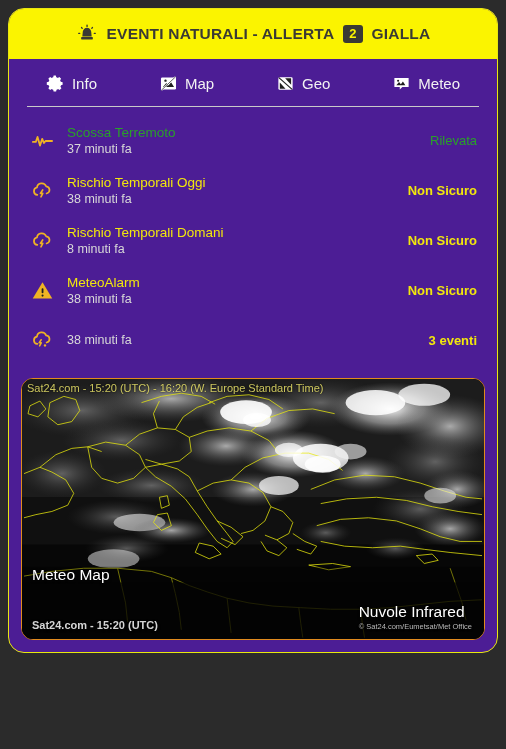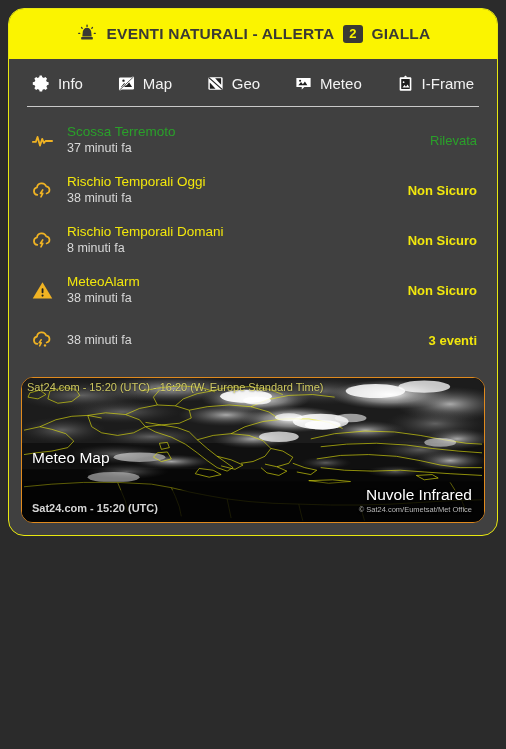--- a/index.html
+++ b/index.html
@@ -17,9 +17,9 @@
     left: 8px;
     top: 8px;
     width: 490px;
-    height: 528px;
+    height: 645px;
     box-sizing: border-box;
-    background: #404040;
+    background: #4c1d95;
     border: 1px solid #e8e80f;
     border-radius: 16px;
     overflow: hidden;

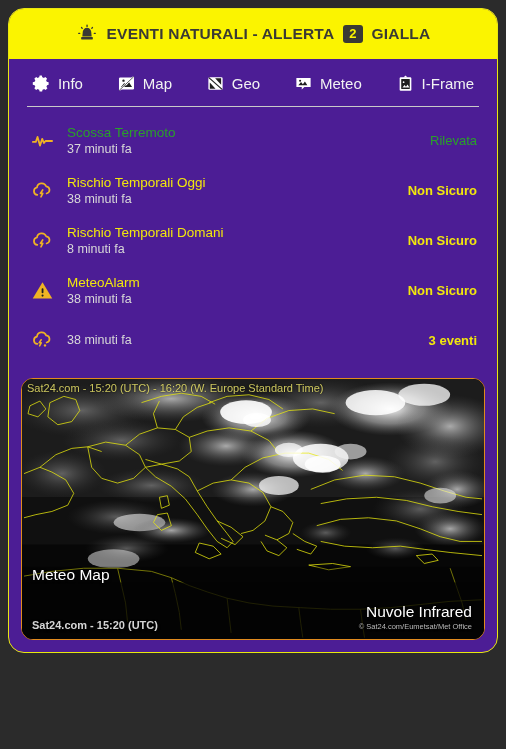--- a/index.html
+++ b/index.html
@@ -258,19 +258,6 @@
       <span class="tab-label">Meteo</span>
     </div>
 
-    <div class="tab">
-      <span>
-        <svg class="tab-icon" width="19" height="19" viewBox="0 0 24 24">
-          <path d="M12 1.8l2.6 2.6h-5.2z" fill="#ffffff"></path>
-          <rect x="4.6" y="4.2" width="14.8" height="17" rx="1.4" fill="#ffffff"></rect>
-          <rect x="6.6" y="6.4" width="10.8" height="12.6" rx="0.7" fill="#1f1f1f"></rect>
-          <path d="M8" fill="none"></path>
-          <path d="M8.1 17.2l2.7-3.3 1.8 2.1 2-2.6 2.4 3.8z" fill="#ffffff"></path>
-          <circle cx="9.6" cy="10.3" r="1.1" fill="#ffffff"></circle>
-        </svg>
-      </span>
-      <span class="tab-label">I-Frame</span>
-    </div>
   </div>
 
   <div class="divider"></div>

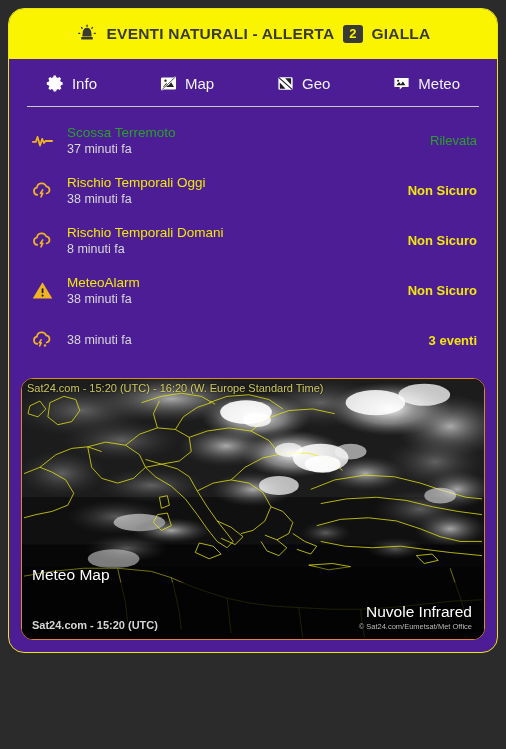--- a/index.html
+++ b/index.html
@@ -163,7 +163,6 @@
     position: absolute;
     right: 12px;
     bottom: 7px;
-    text-align: right;
   }
   .cap-big {
     color: #ffffff;

